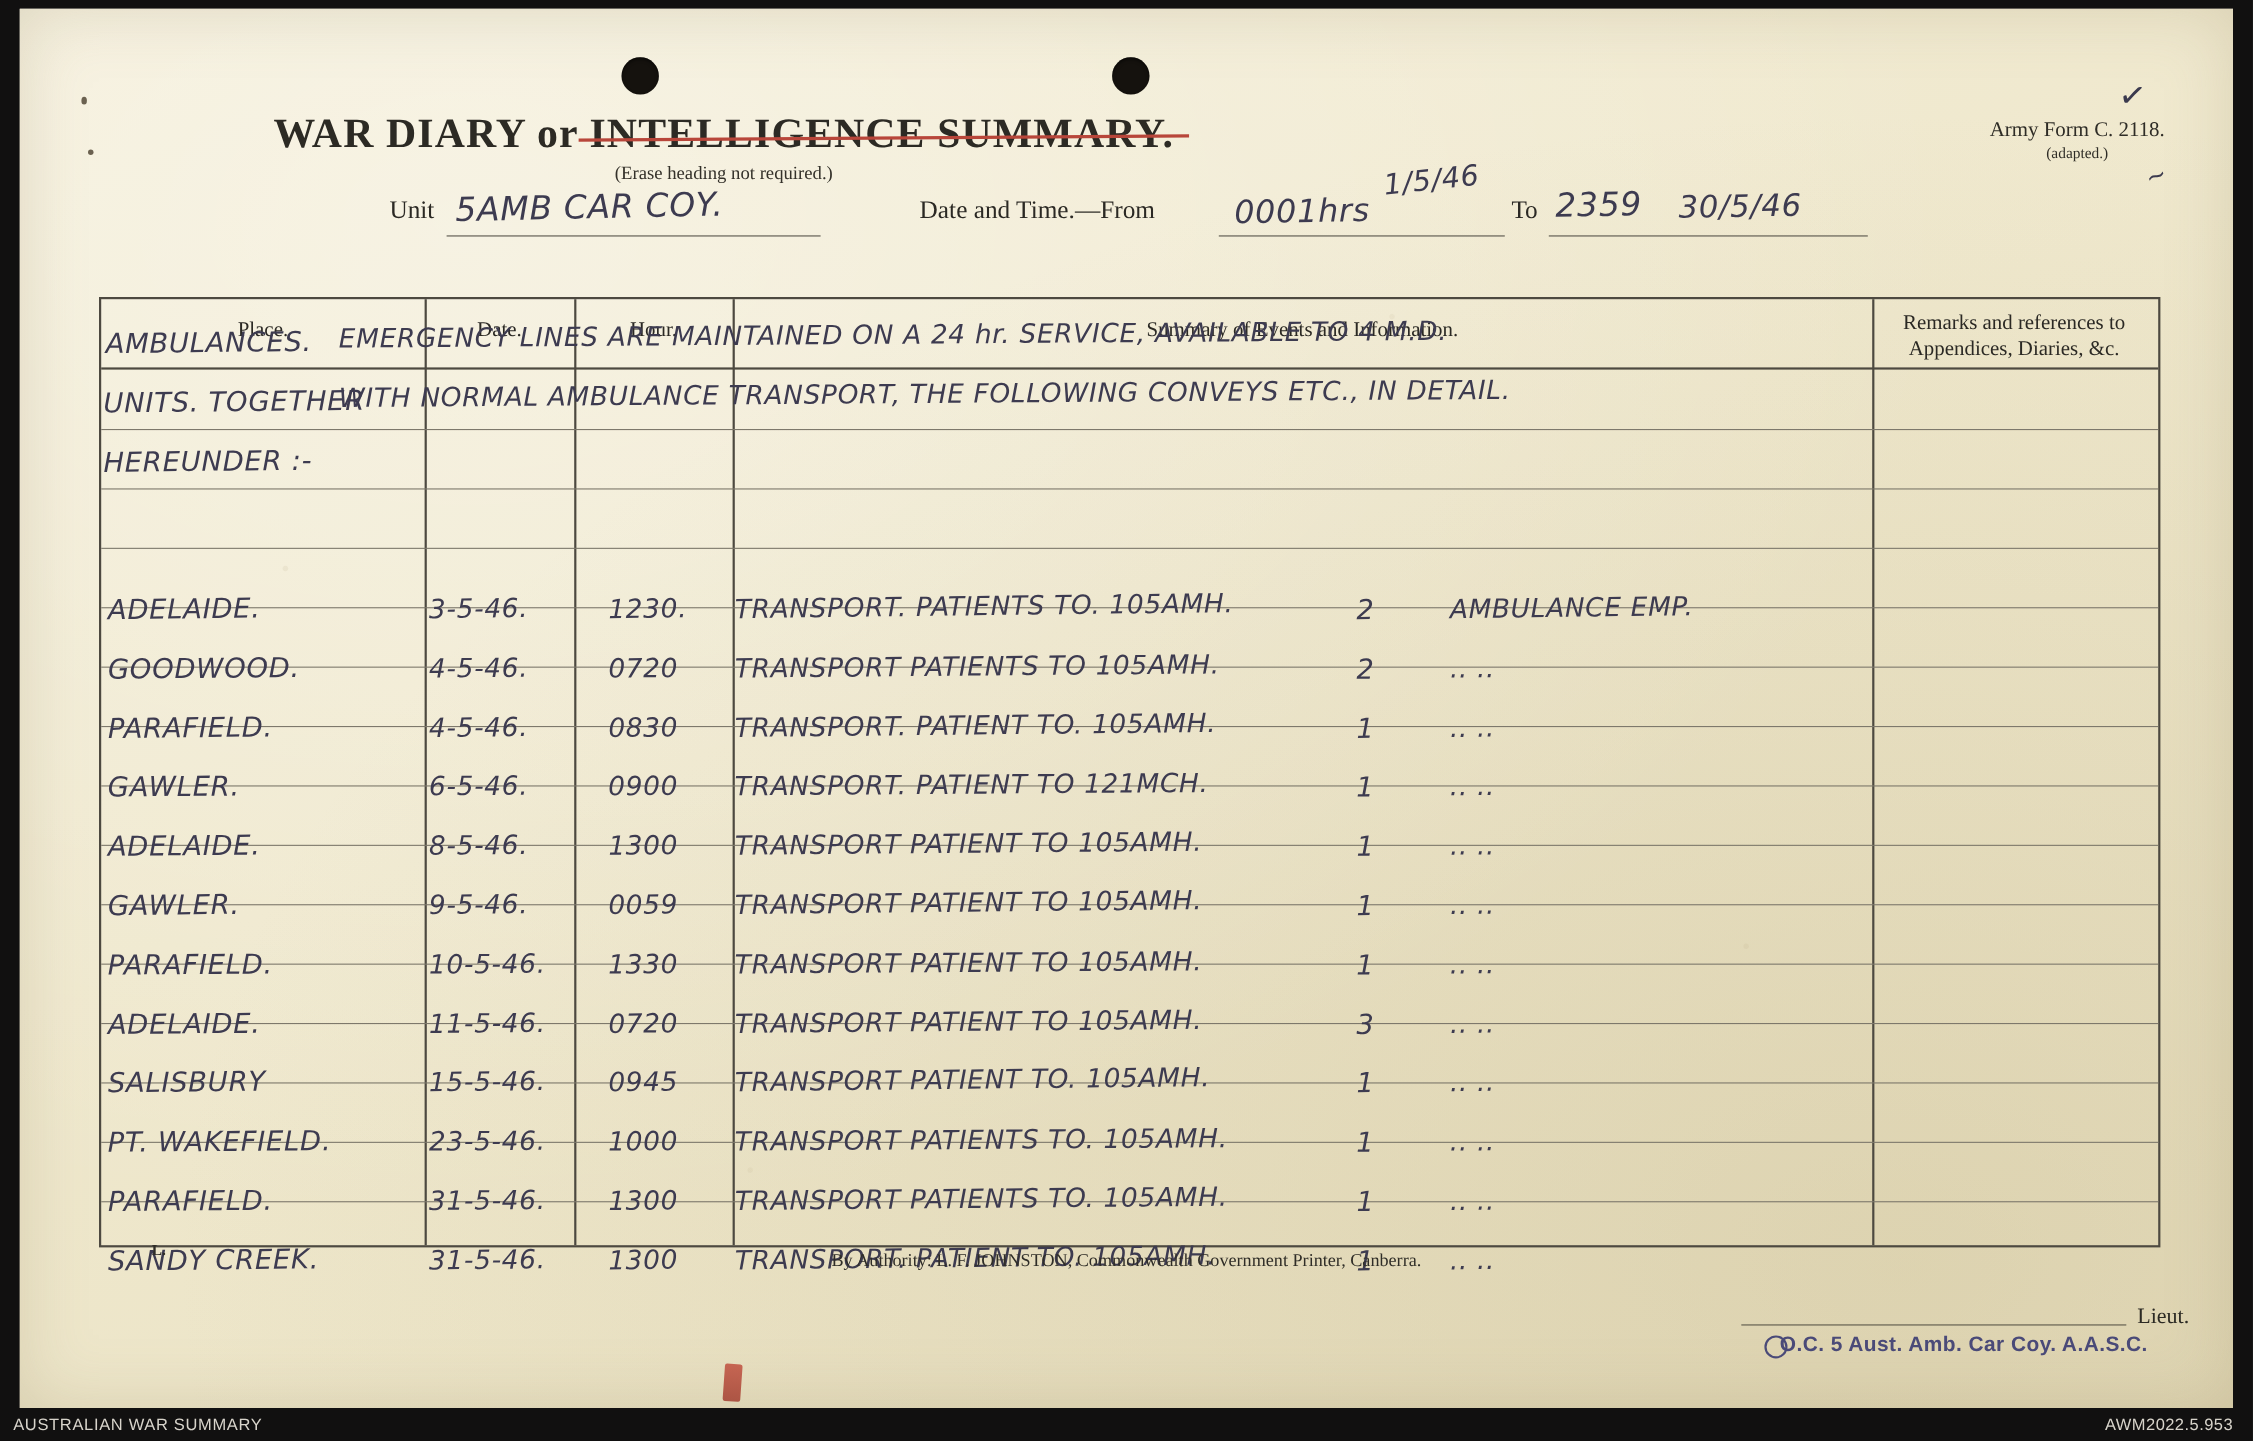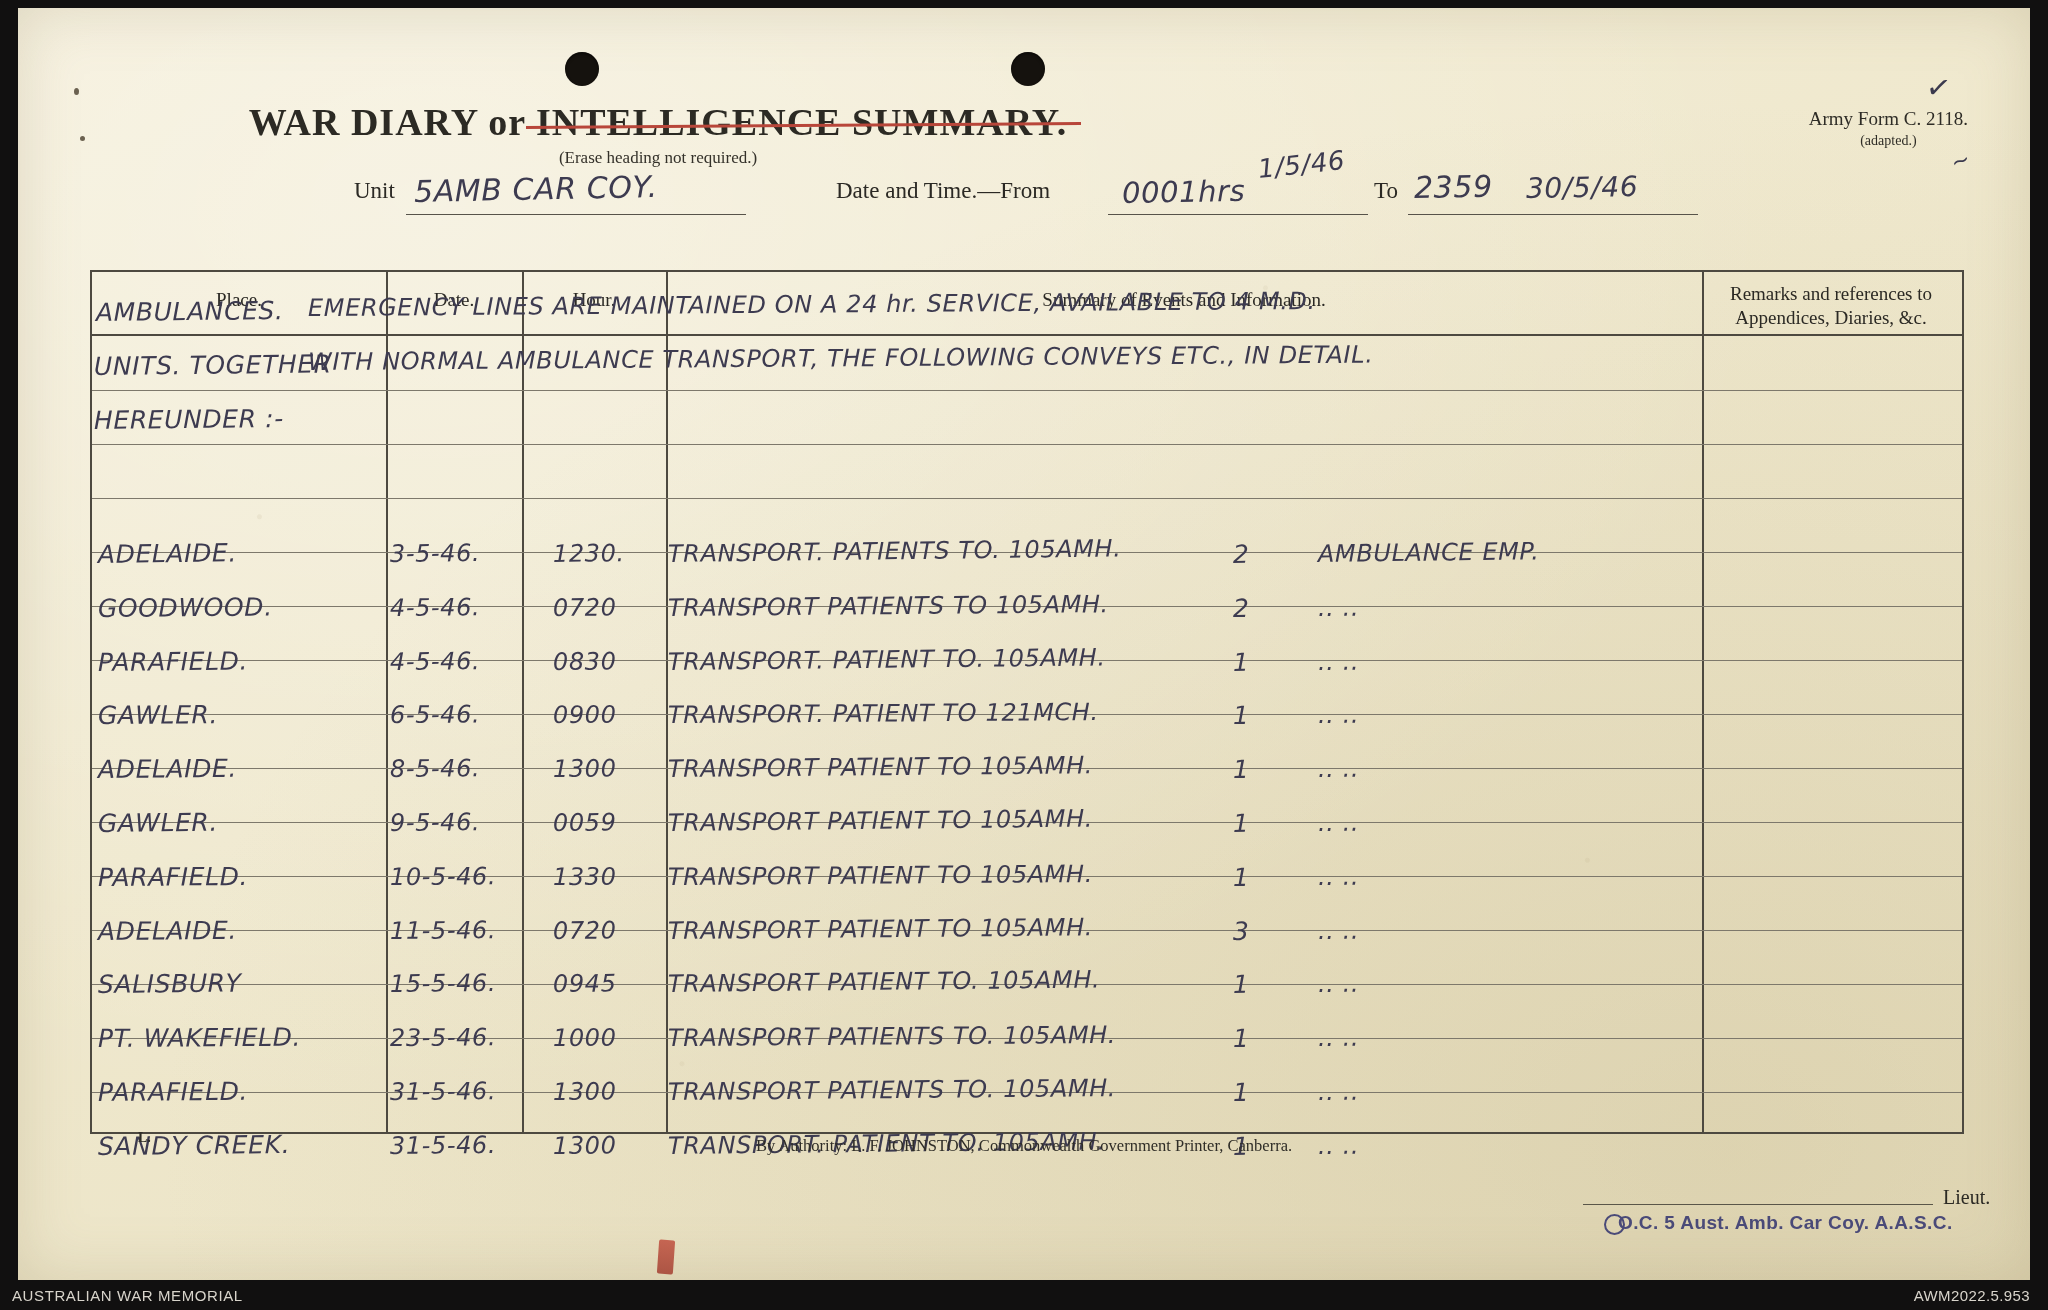--- a/index.html
+++ b/index.html
@@ -463,7 +463,7 @@
     <div class="red-mark"></div>
   </div>
 
-  <div class="credit-left">AUSTRALIAN WAR MEMORIAL</div>
+  <div class="credit-left">AUSTRALIAN WAR SUMMARY</div>
   <div class="credit-right">AWM2022.5.953</div>
 
 </div>

